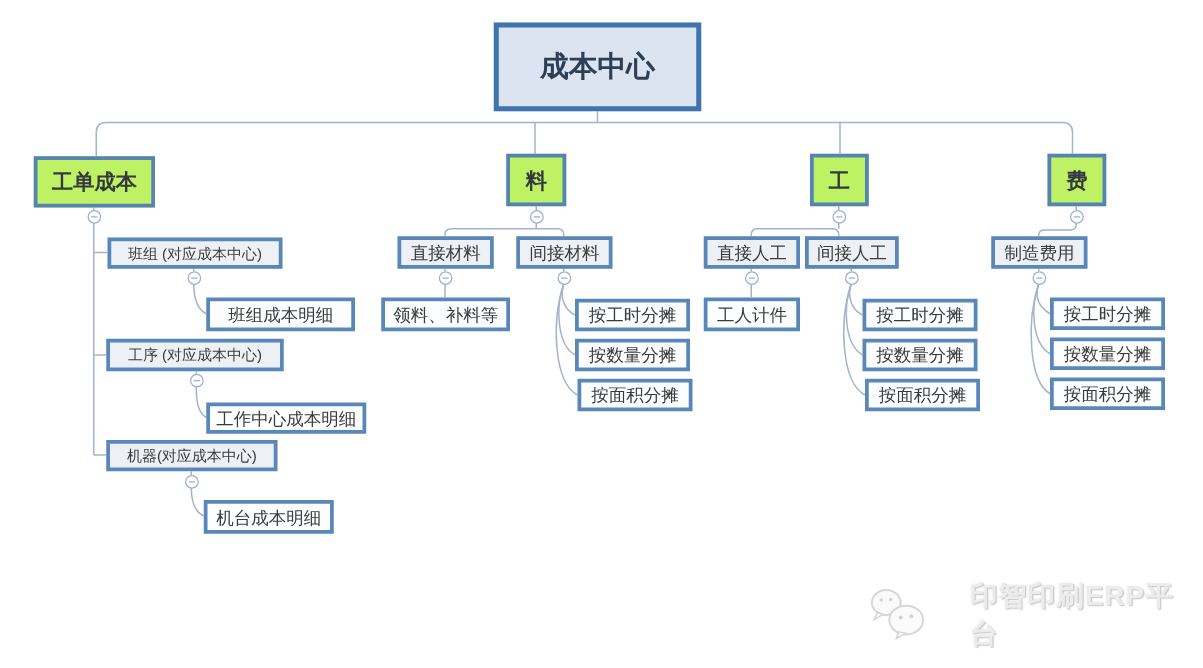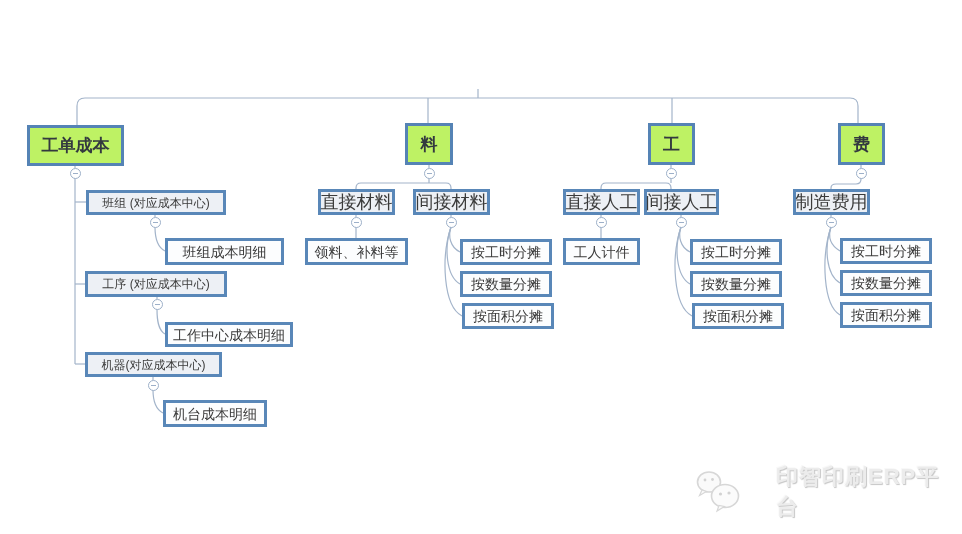--- a/index.html
+++ b/index.html
@@ -87,6 +87,7 @@
     <path d="M831,227 C821,257 823,305 840,315"></path>
   </svg>
 
+  <div class="node n-root" style="left:395px;top:18px;width:166px;height:71px">成本中心</div>
 
   <div class="node n-l2" style="left:27px;top:125px;width:97px;height:41px">工单成本</div>
   <div class="node n-l2" style="left:405px;top:123px;width:48px;height:42px">料</div>

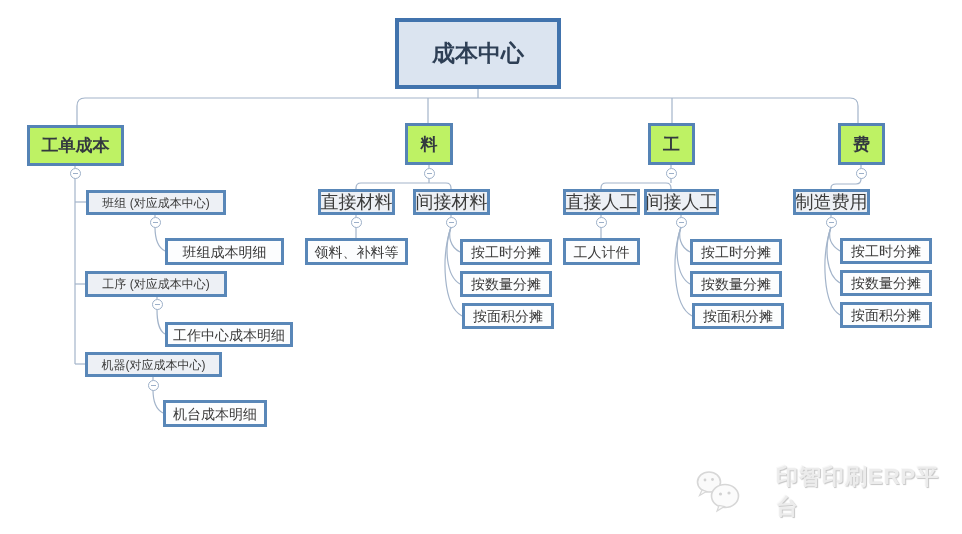--- a/index.html
+++ b/index.html
@@ -18,7 +18,7 @@
   .n-root{border-width:4px;border-color:#4173ad;background:#dbe4f0;
           font-size:23px;font-weight:bold;color:#2e3f55;}
   .n-l2{background:#bef264;border-color:#5583b5;font-size:17px;font-weight:600;color:#33393f;}
-  .n-l3{background:#edf0f5;font-size:18px;}
+  .n-l3{background:#edf0f5;font-size:14px;}
   .n-l3.tight{font-size:12px;}
   .n-l4{background:#fcfdfe;font-size:14px;}
   .toggle{

